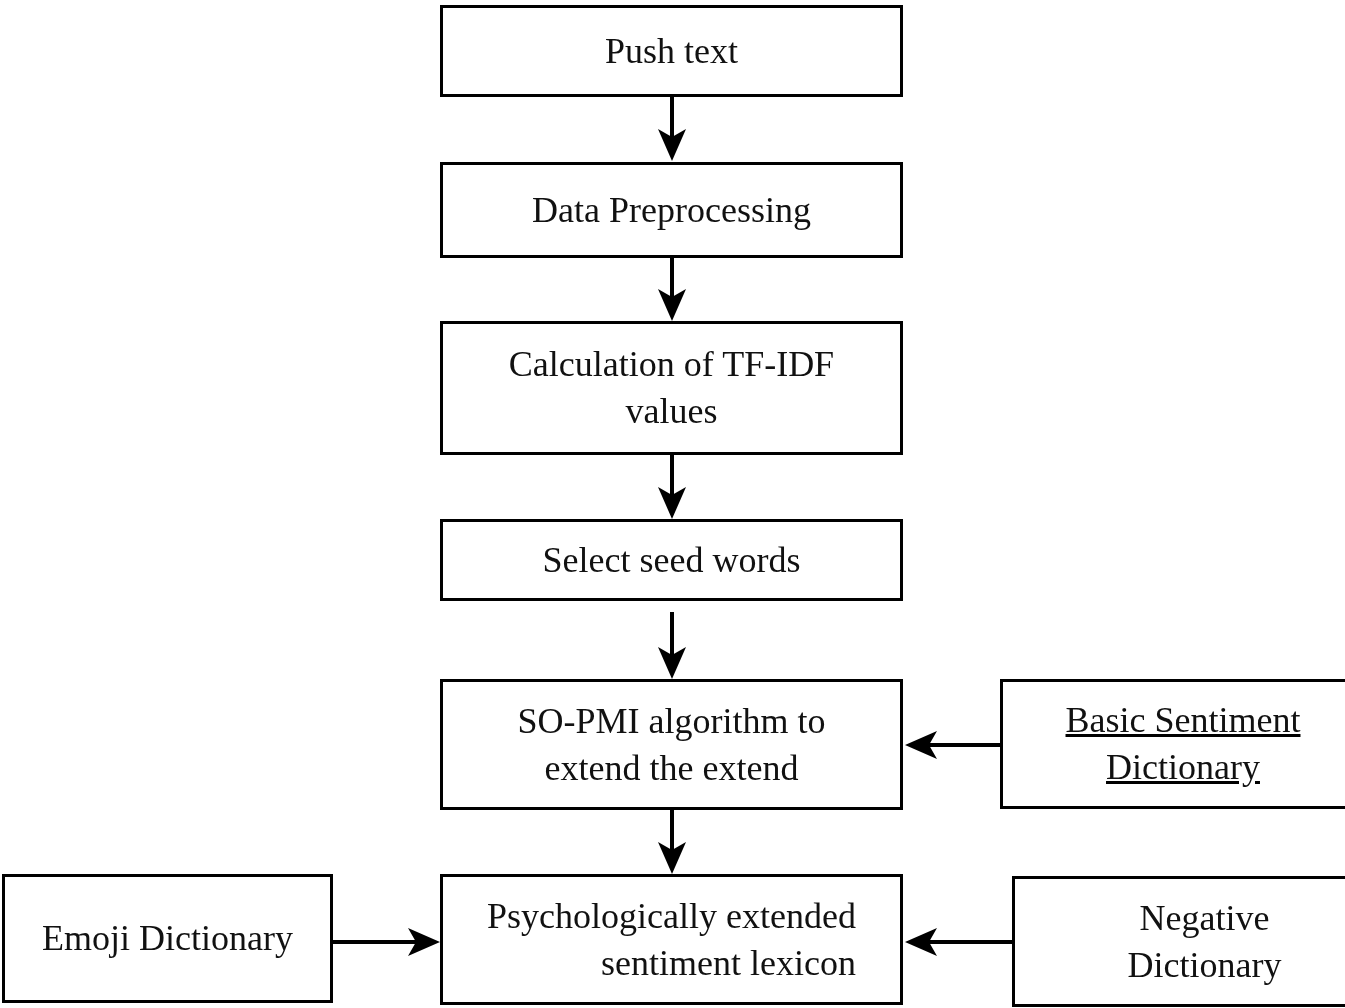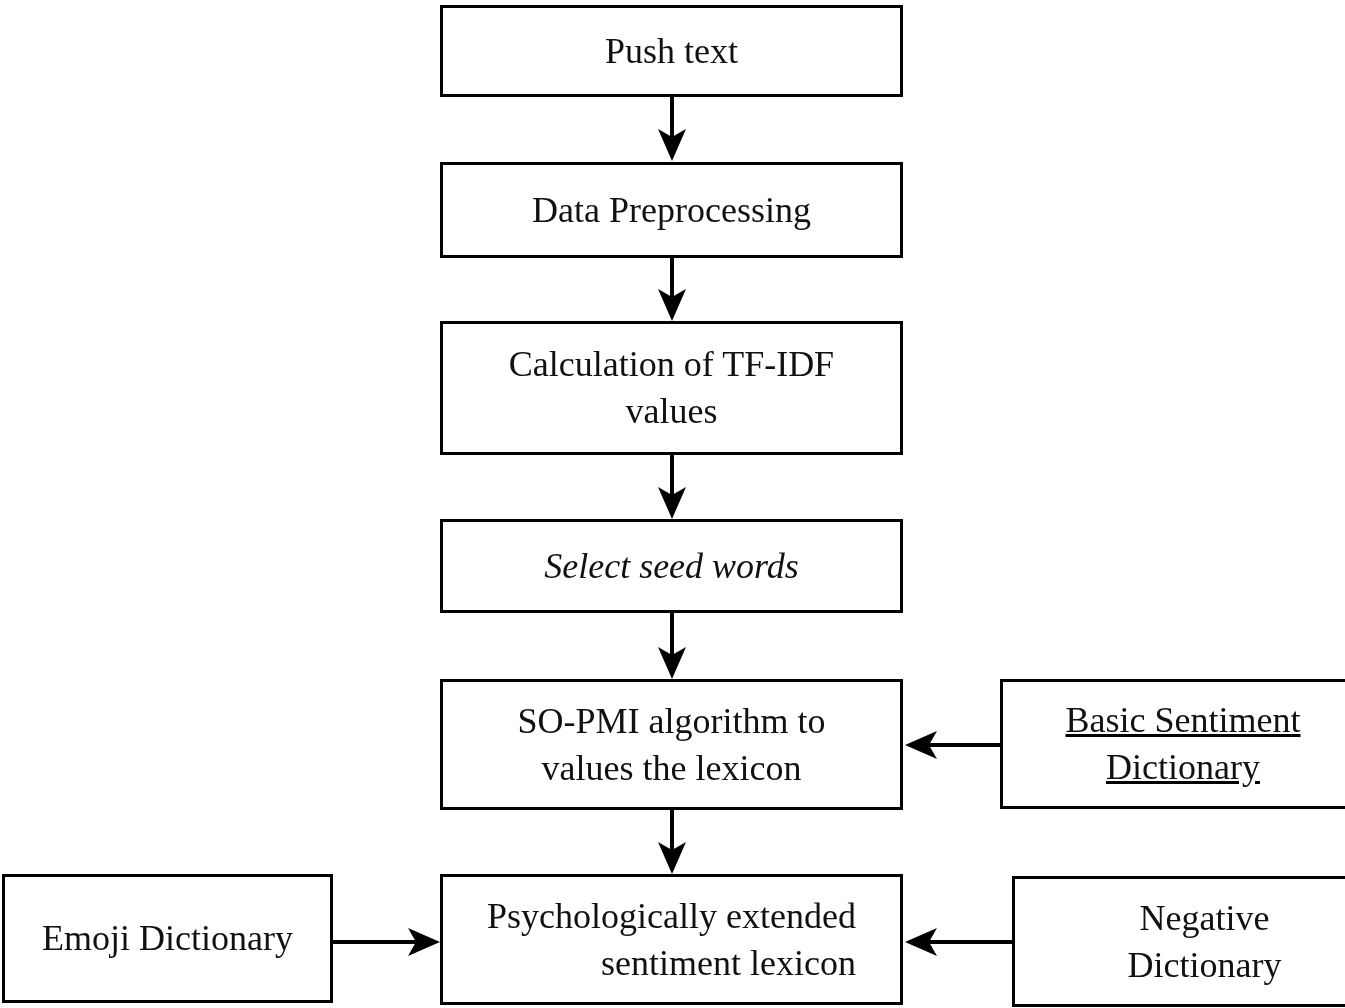--- a/index.html
+++ b/index.html
@@ -37,7 +37,7 @@
   .n-push      { left: 440px; top: 5px;   width: 463px; height: 92px;  }
   .n-preproc   { left: 440px; top: 162px; width: 463px; height: 96px;  }
   .n-tfidf     { left: 440px; top: 321px; width: 463px; height: 134px; }
-  .n-seed      { left: 440px; top: 519px; width: 463px; height: 94px; font-style: italic;  }
+  .n-seed      { left: 440px; top: 519px; width: 463px; height: 82px;  }
   .n-sopmi     { left: 440px; top: 679px; width: 463px; height: 131px; }
   .n-psych     { left: 440px; top: 874px; width: 463px; height: 131px; text-align: right; }
   

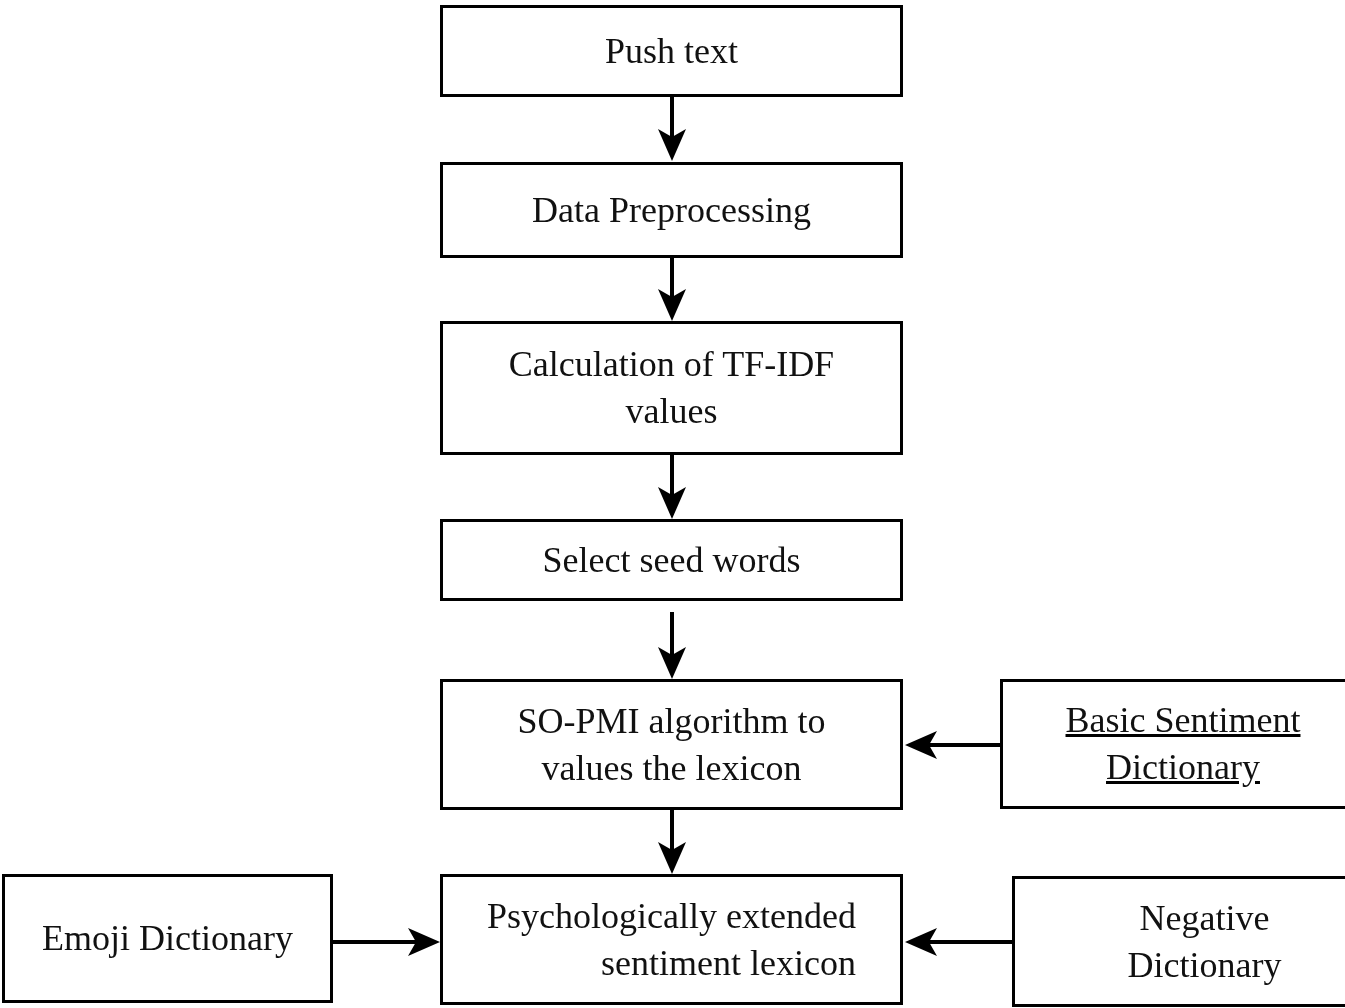--- a/index.html
+++ b/index.html
@@ -116,7 +116,7 @@
 
   <div class="node n-sopmi">
     <span class="label">SO-PMI algorithm to
-values the lexicon</span>
+extend the extend</span>
   </div>
 
   <div class="node n-psych">

